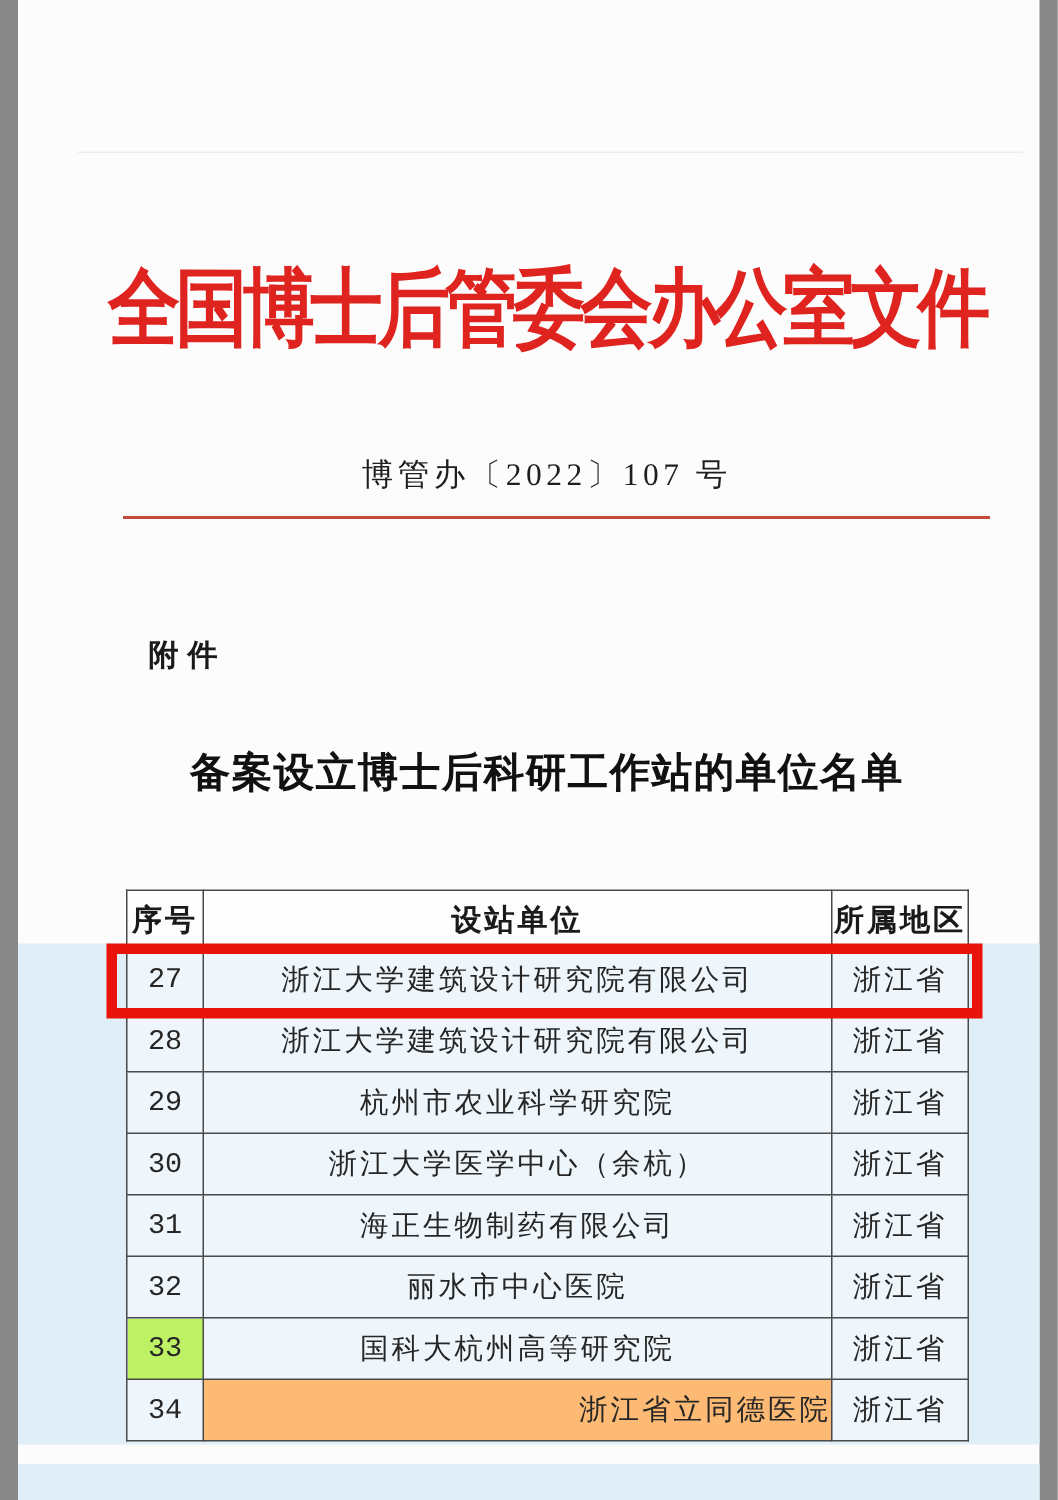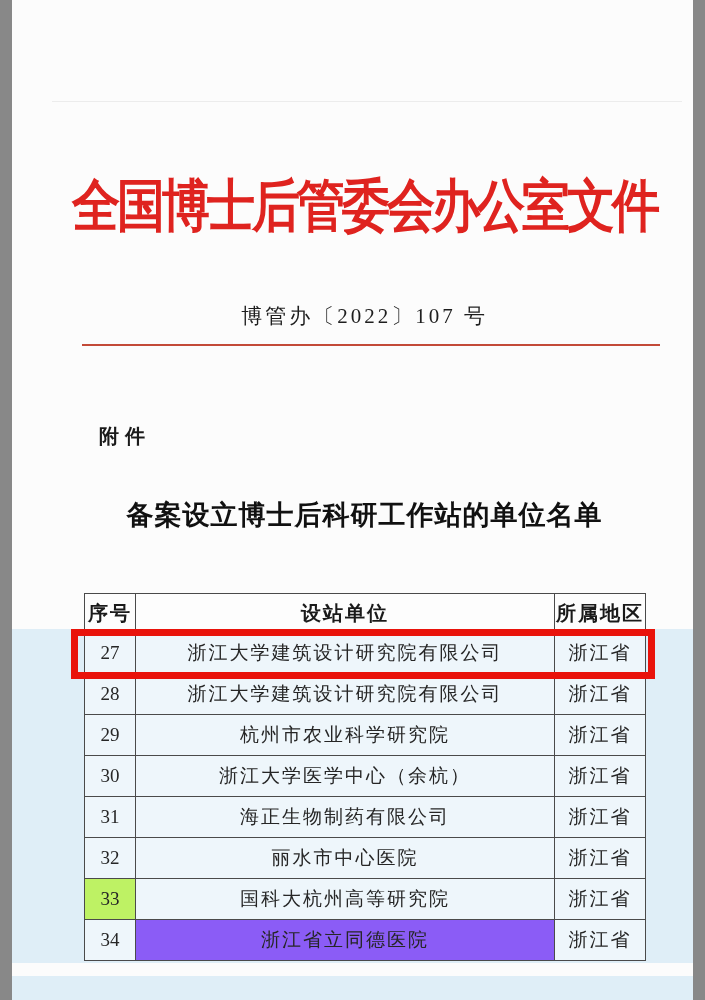--- a/index.html
+++ b/index.html
@@ -63,7 +63,7 @@
     font-size:20px;font-weight:bold;letter-spacing:2px;
     background:#fdfdfd;color:#1a1a1a;
   }
-  .unit-table td{height:40px;color:#262626;}
+  .unit-table td{height:40px;color:#262626;font-family:Liberation Mono, monospace;}
   .col-no{width:51px;}
   .col-unit{width:419px;}
   .col-region{width:91px;}

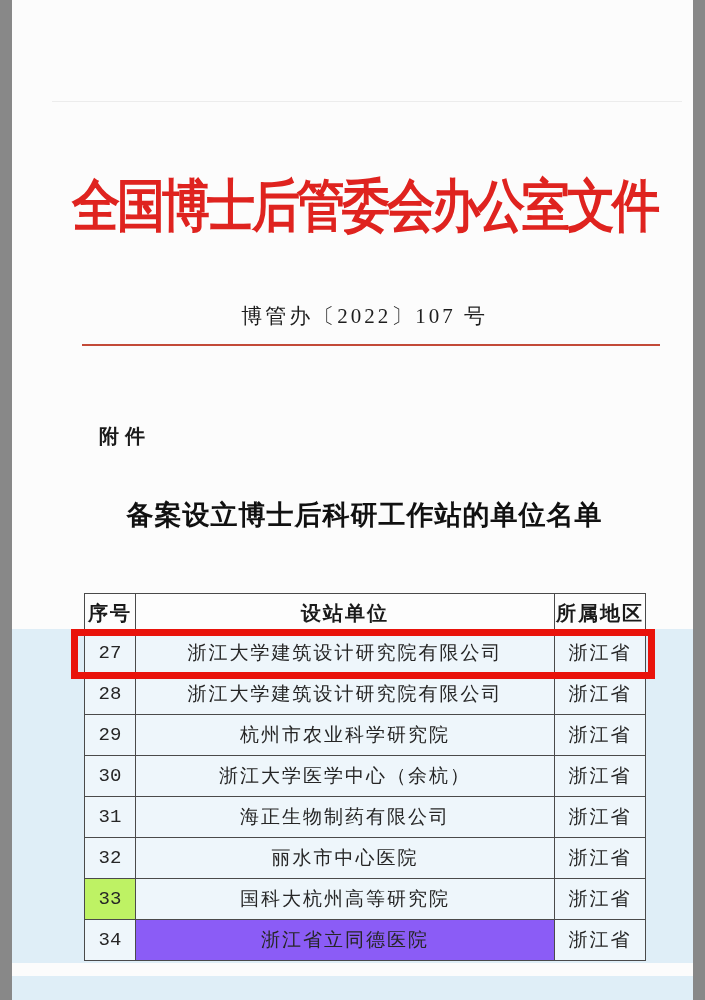--- a/index.html
+++ b/index.html
@@ -147,7 +147,7 @@
       </tr>
       <tr>
         <td class="cell-no" style="background: rgb(238, 246, 251);">34</td>
-        <td class="cell-unit" style="background: #8b5cf6;">浙江省立同德医院</td>
+        <td class="cell-unit" style="background: #fdba74; text-align: right;">浙江省立同德医院</td>
         <td class="cell-region" style="background: rgb(238, 246, 251);">浙江省</td>
       </tr>
     </tbody>

